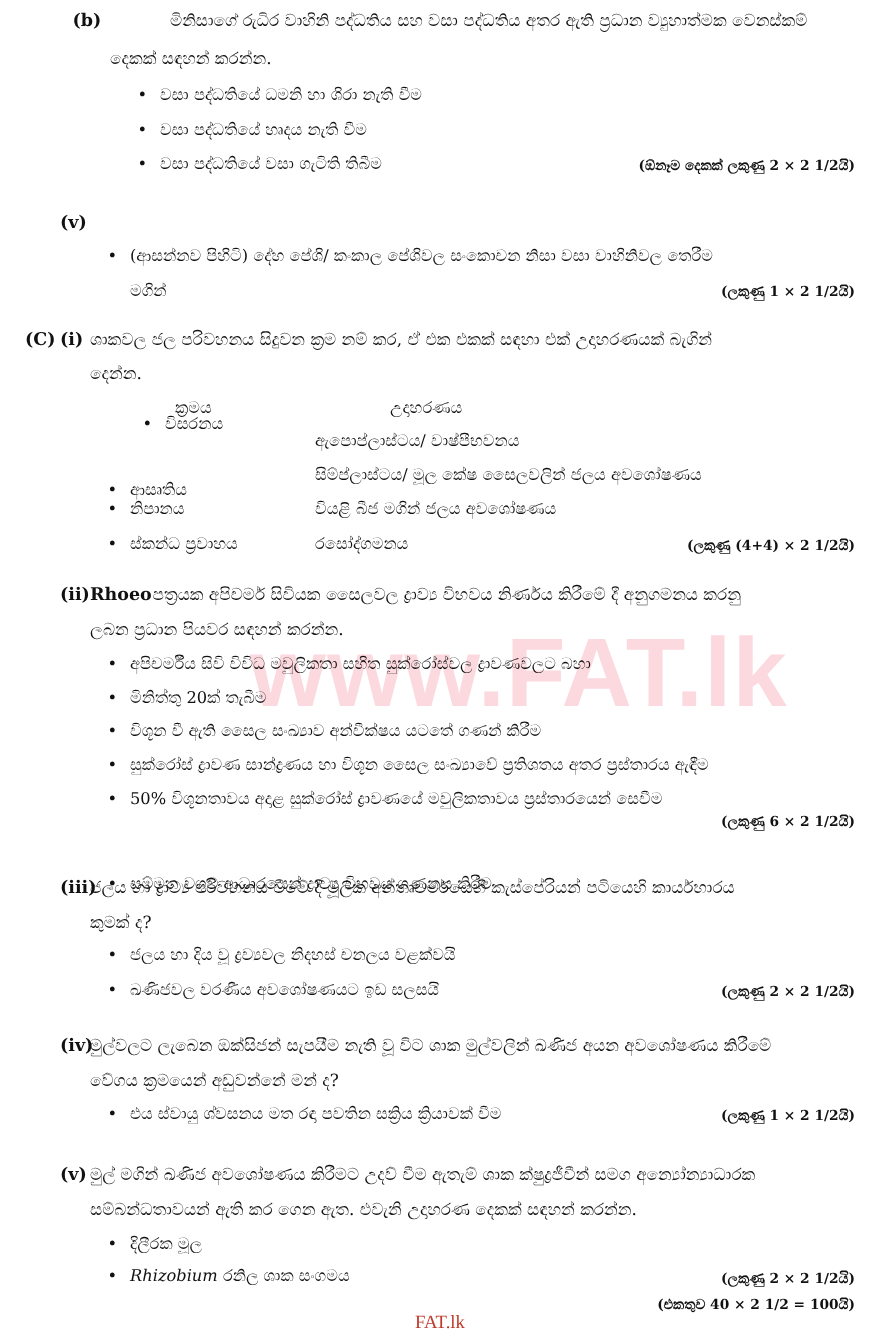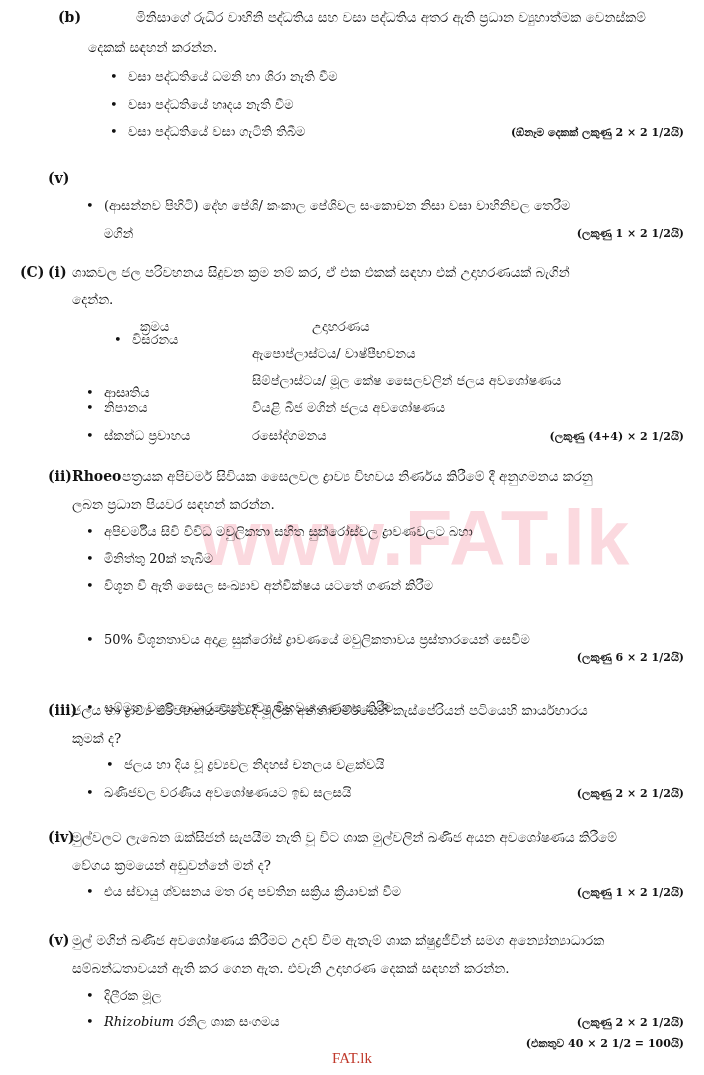--- a/index.html
+++ b/index.html
@@ -63,6 +63,7 @@
   <span class="bullet" style="left:104px;top:523px;">අපිචර්මීය සිවි විවිධ මවුලිකතා සහිත සුක්රෝස්වල ද්‍රාවණවලට බහා</span>
   <span class="bullet" style="left:104px;top:550px;">මිනිත්තු 20ක් තැබීම</span>
   <span class="bullet" style="left:104px;top:577px;">විශූන වී ඇති සෛල සංඛ්‍යාව අන්වීක්ෂය යටතේ ගණන් කිරීම</span>
+  <span class="bullet" style="left:104px;top:604px;">සුක්රෝස් ද්‍රාවණ සාන්ද්‍රණය හා විශූන සෛල සංඛ්‍යාවේ ප්‍රතිශතය අතර ප්‍රස්තාරය ඇඳීම</span>
   <span class="bullet" style="left:104px;top:631px;">50% විශූනතාවය අදාළ සුක්රෝස් ද්‍රාවණයේ මවුලිකතාවය ප්‍රස්තාරයෙන් සෙවීම</span>
   <span class="bullet" style="left:104px;top:658px;margin-top:41px;">සම්මත වගුව ආධාරයෙන් ද්‍රාව්‍ය විභවය ගණනය කිරීම</span>
   <span class="marks" style="top:649px;">(ලකුණු 6 × 2 1/2යි)</span>

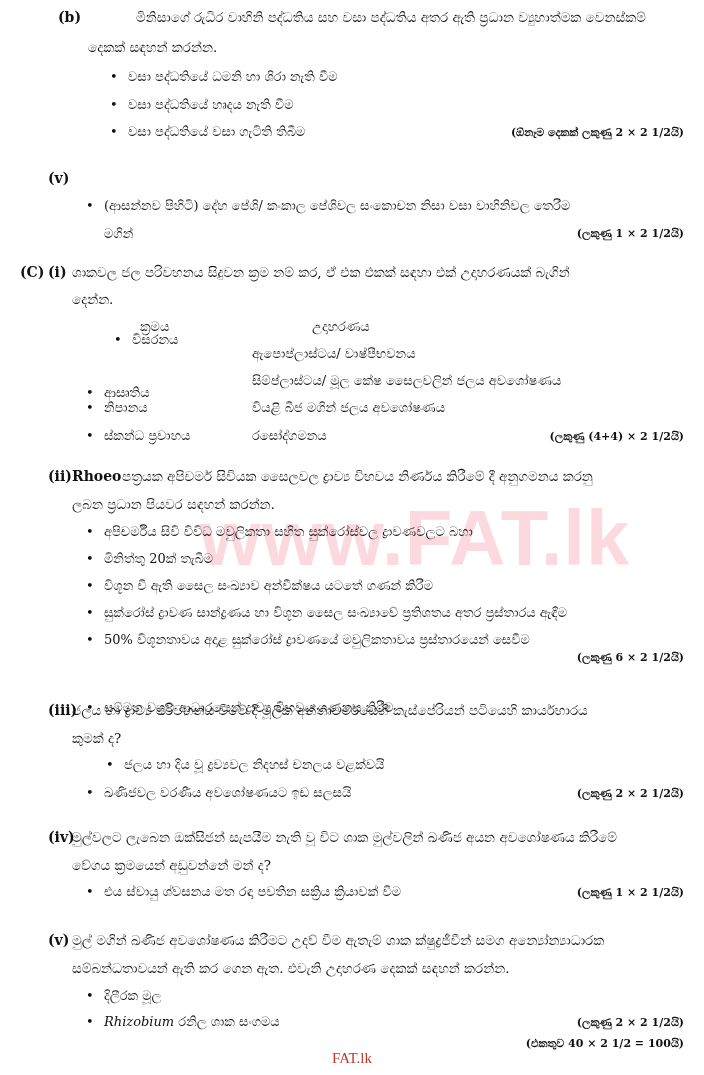--- a/index.html
+++ b/index.html
@@ -71,7 +71,7 @@
   <span class="label" style="left:48px;top:701px;">(iii)</span>
   <span class="line" style="left:72px;top:701px;">ජලය හා ද්‍රාව්‍ය පරිවහනය වීමේ දී මූලික අන්තෘචර්මයෙහි කැස්පේරියන් පටියෙහි කාර්යභාරය</span>
   <span class="line" style="left:72px;top:729px;">කුමක් ද?</span>
-  <span class="bullet" style="left:104px;top:756px;margin-left:20px;">ජලය හා දිය වූ ද්‍රව්‍යවල නිදහස් චනලය වළක්වයි</span>
+  <span class="bullet" style="left:104px;top:756px;">ජලය හා දිය වූ ද්‍රව්‍යවල නිදහස් චනලය වළක්වයි</span>
   <span class="bullet" style="left:104px;top:784px;">ඛණිජවල වරණීය අවශෝෂණයට ඉඩ සලසයි</span>
   <span class="marks" style="top:785px;">(ලකුණු 2 × 2 1/2යි)</span>
 

